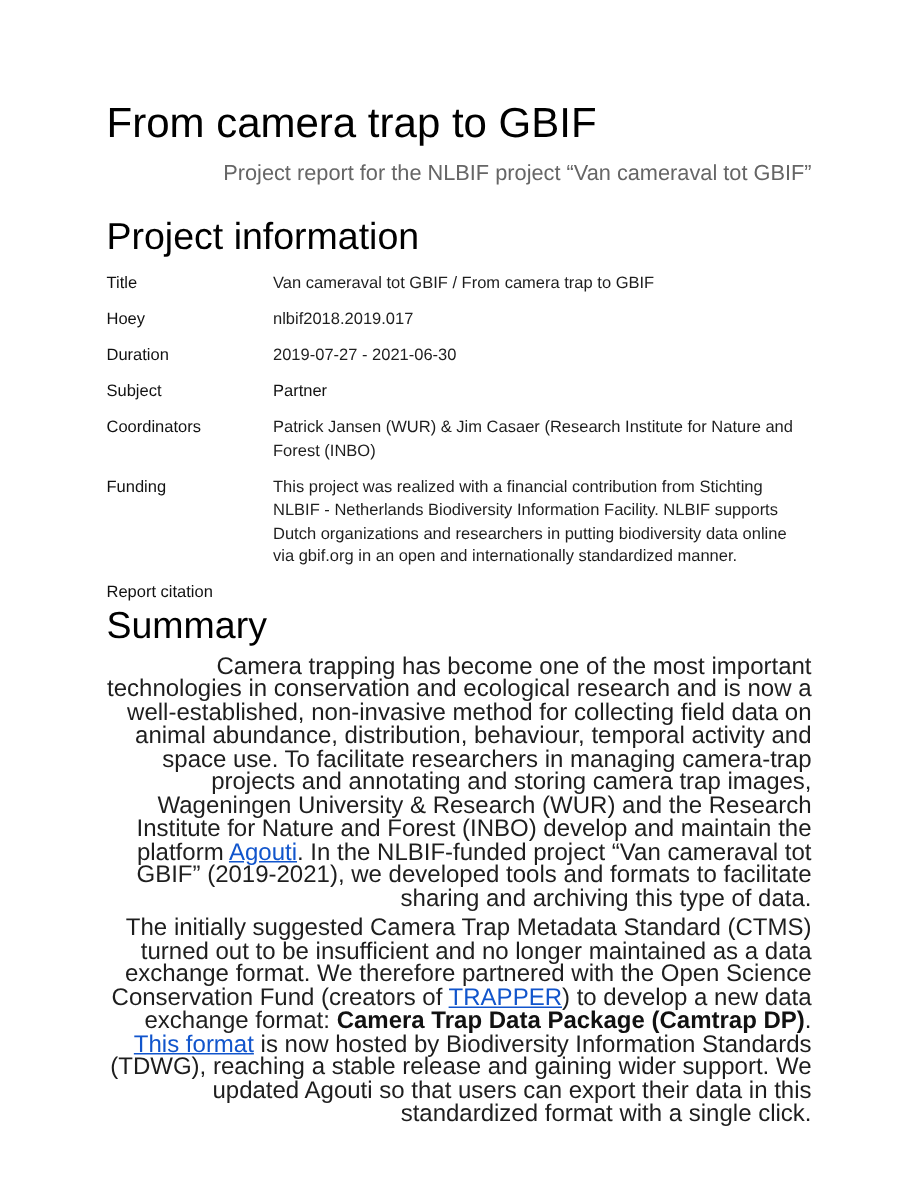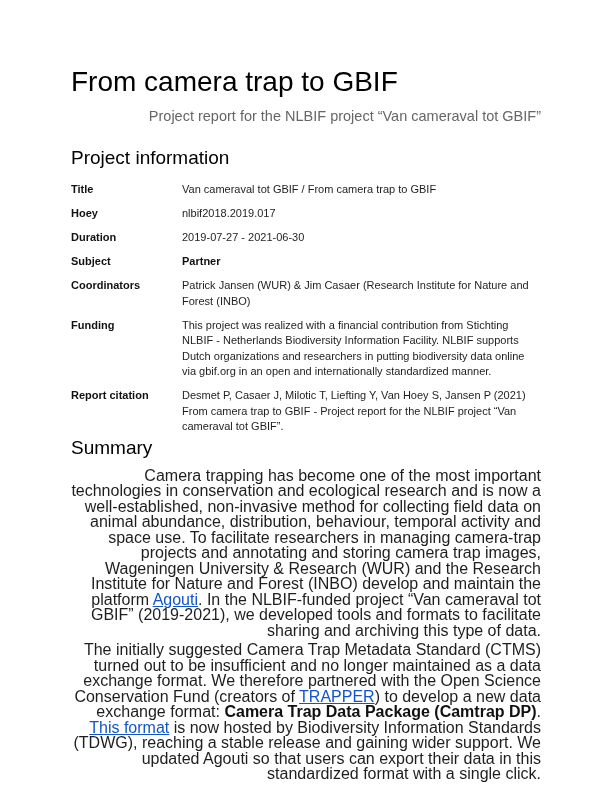--- a/index.html
+++ b/index.html
@@ -20,7 +20,7 @@
     font-size: 14.5px; line-height: 19px; color: #666666; margin-top: 7px; text-align: right;
   }
   .section-heading {
-    font-size: 19px; line-height: 26px; font-weight: 400; color: #000;
+    font-size: 25px; line-height: 26px; font-weight: 400; color: #000;
   }
   .section-heading.first { margin-top: 19px; }
   .section-heading.second { }

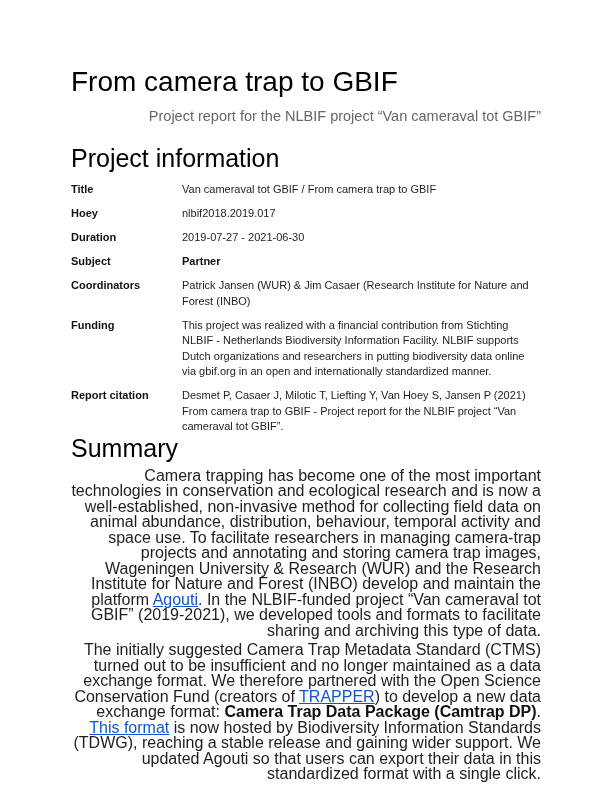--- a/index.html
+++ b/index.html
@@ -32,7 +32,7 @@
     row-gap: 8.5px;
     font-size: 11px; line-height: 15.5px;
   }
-  .info-label { font-weight: 700; color: #111; }
+  .info-label { font-weight: 400; color: #111; }
   .info-value { font-weight: 400; color: #1e1e1e; }
 
   .para {

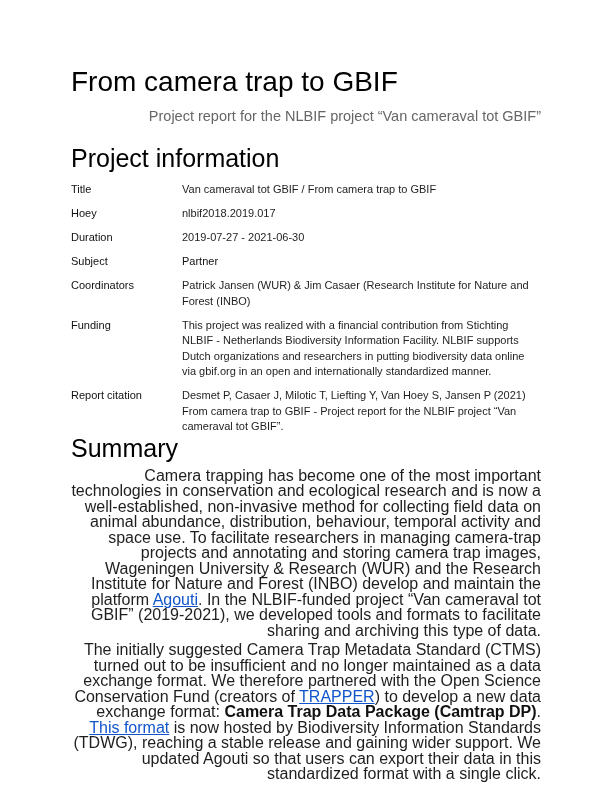--- a/index.html
+++ b/index.html
@@ -75,7 +75,6 @@
     <div class="info-value">This project was realized with a financial contribution from Stichting NLBIF - Netherlands Biodiversity Information Facility. NLBIF supports Dutch organizations and researchers in putting biodiversity data online via gbif.org in an open and internationally standardized manner.</div>
 
     <div class="info-label">Report citation</div>
-    <div class="info-value">Desmet P, Casaer J, Milotic T, Liefting Y, Van Hoey S, Jansen P (2021) From camera trap to GBIF - Project report for the NLBIF project “Van cameraval tot GBIF”.</div>
   </div>
 
   <div class="section-heading second">Summary</div>

